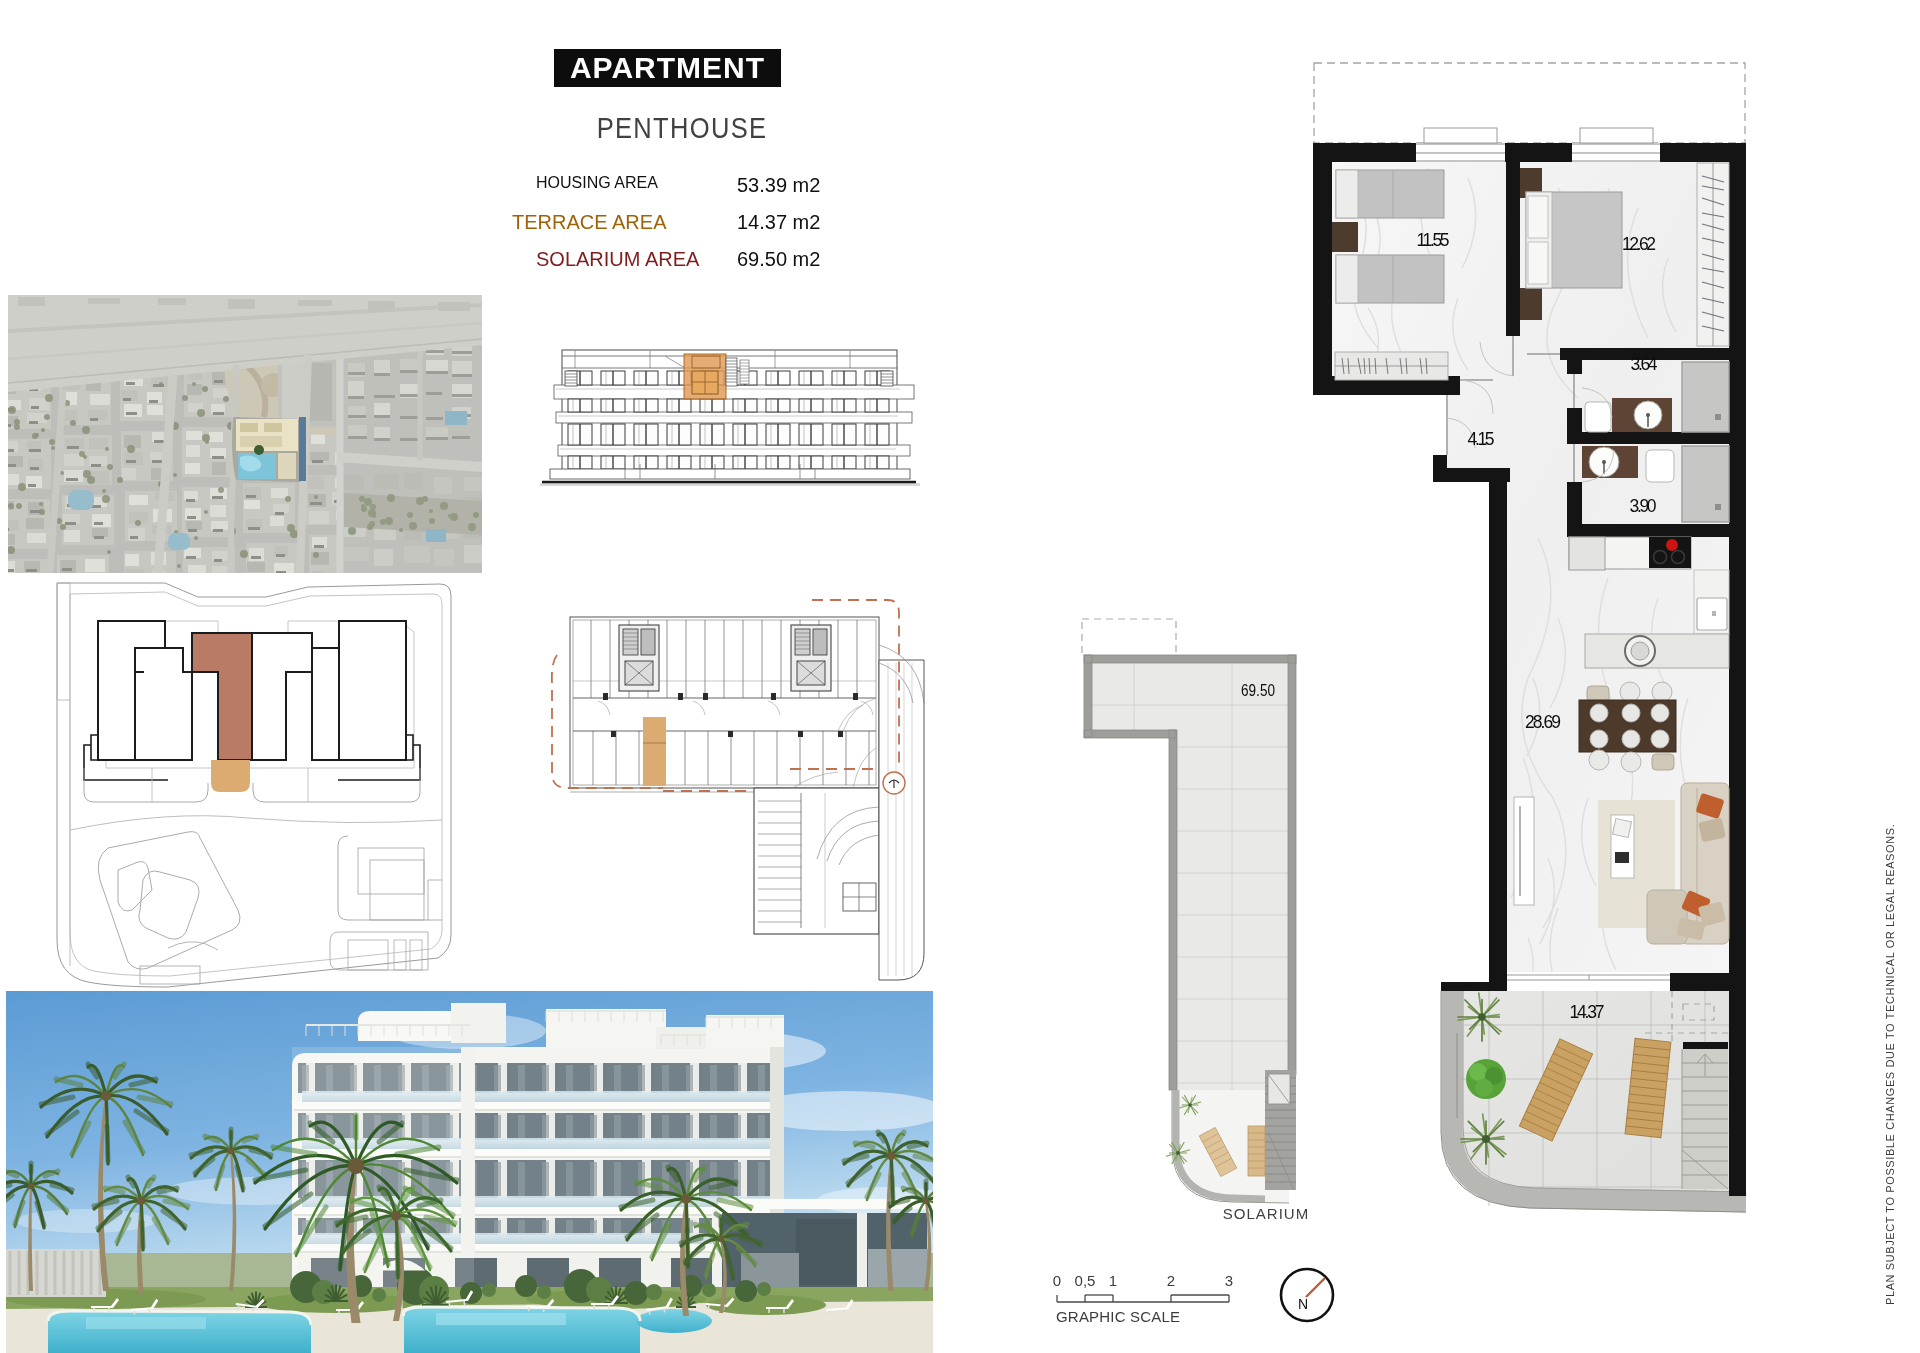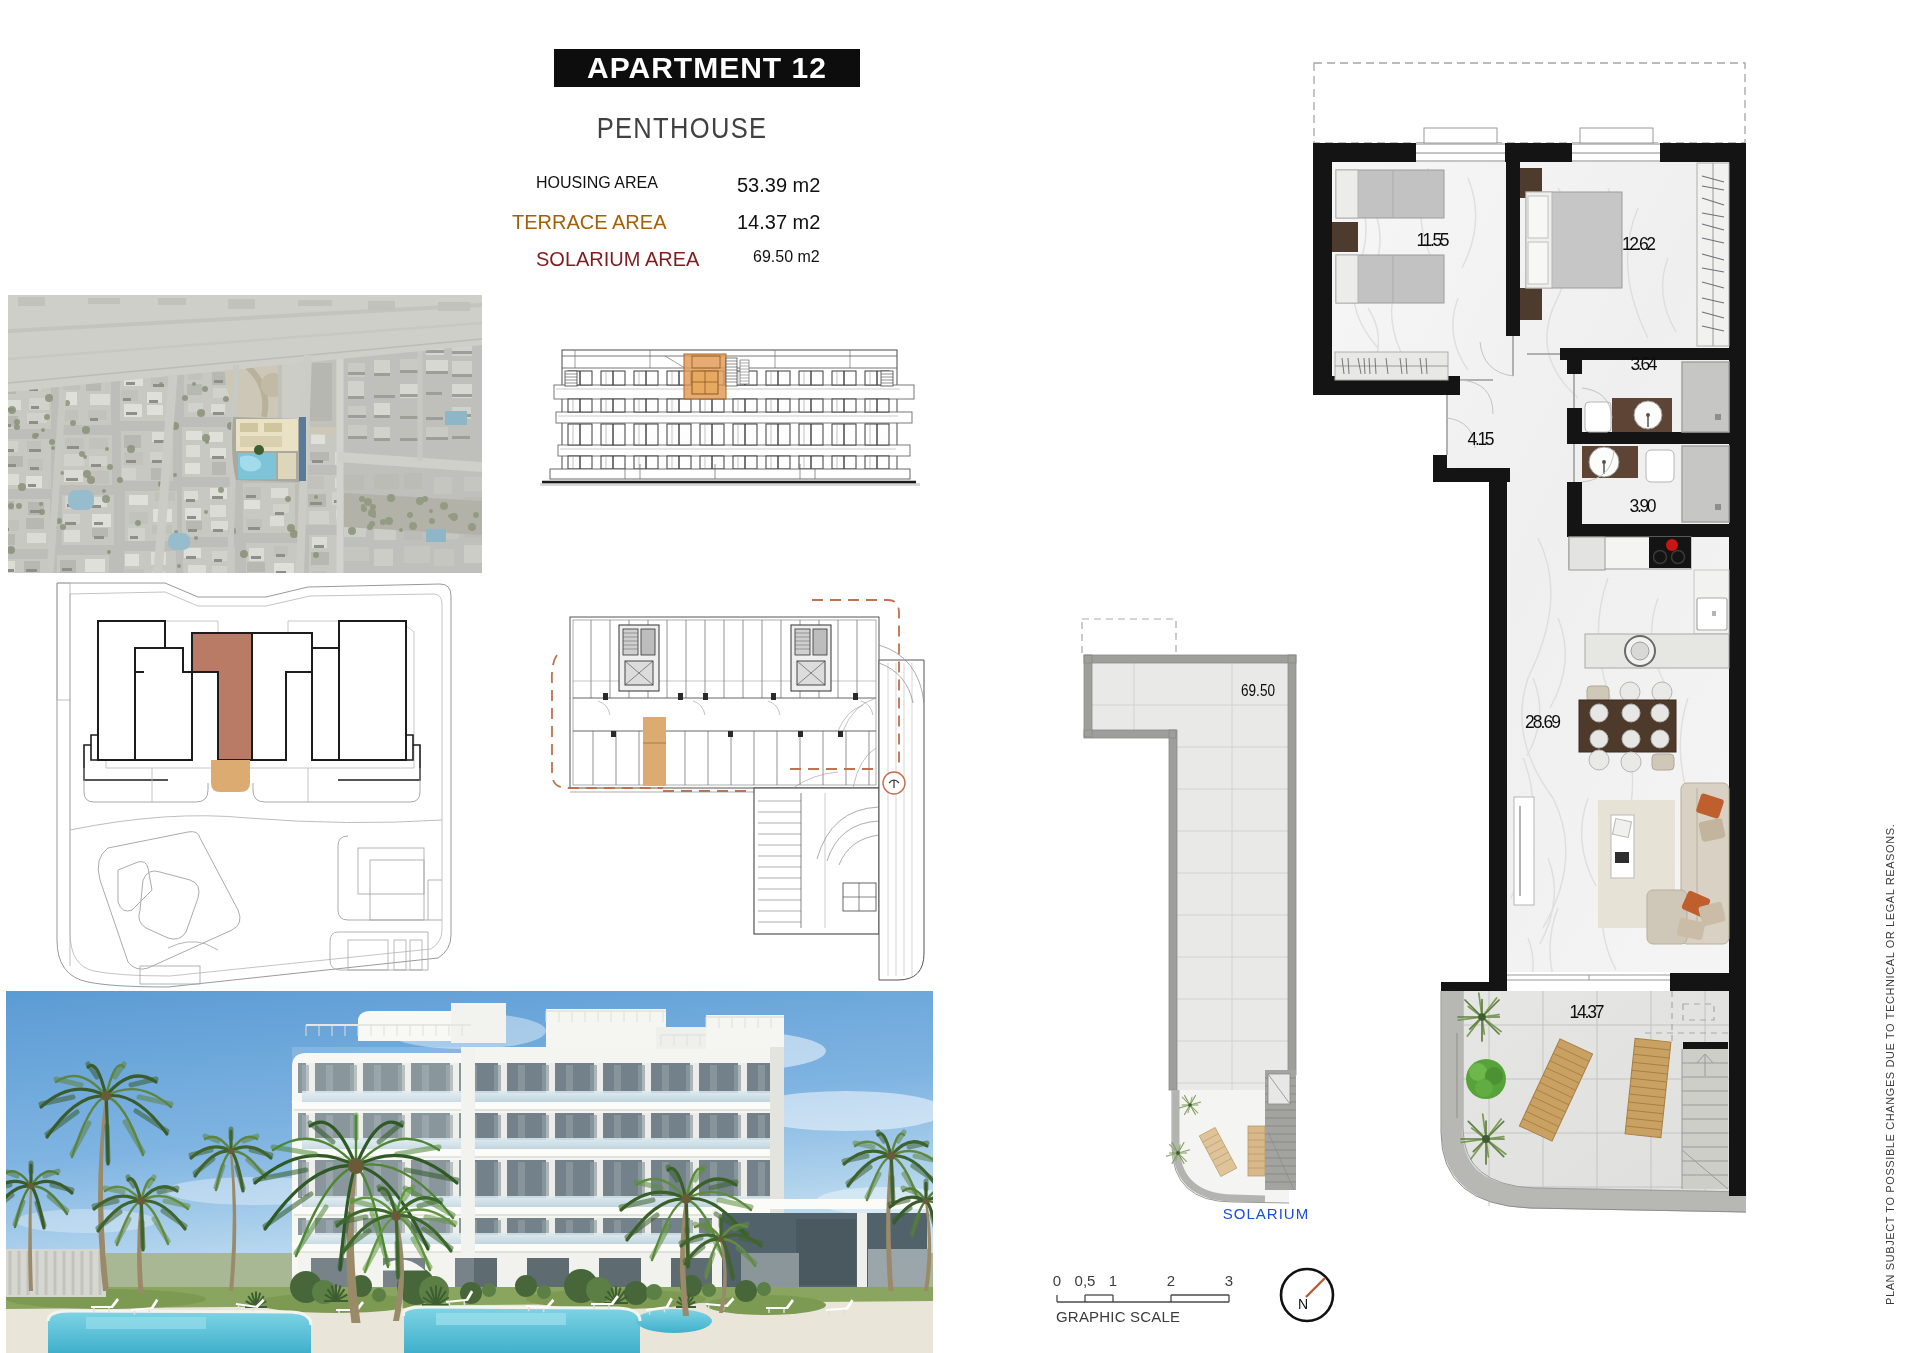--- a/index.html
+++ b/index.html
@@ -11,7 +11,7 @@
 <body>
 <div id="page">
 
-<div class="abs" style="left:554px;top:49px;width:306px;height:38px;background:#0d0d0d;color:#fff;
+<div class="abs" style="left:554px;top:49px;width:227px;height:38px;background:#0d0d0d;color:#fff;
      font-size:30px;font-weight:bold;text-align:center;line-height:38px;letter-spacing:1px;">APARTMENT 12</div>
 
 <div class="abs" style="left:482px;top:112px;width:400px;text-align:center;font-size:29px;color:#414141;

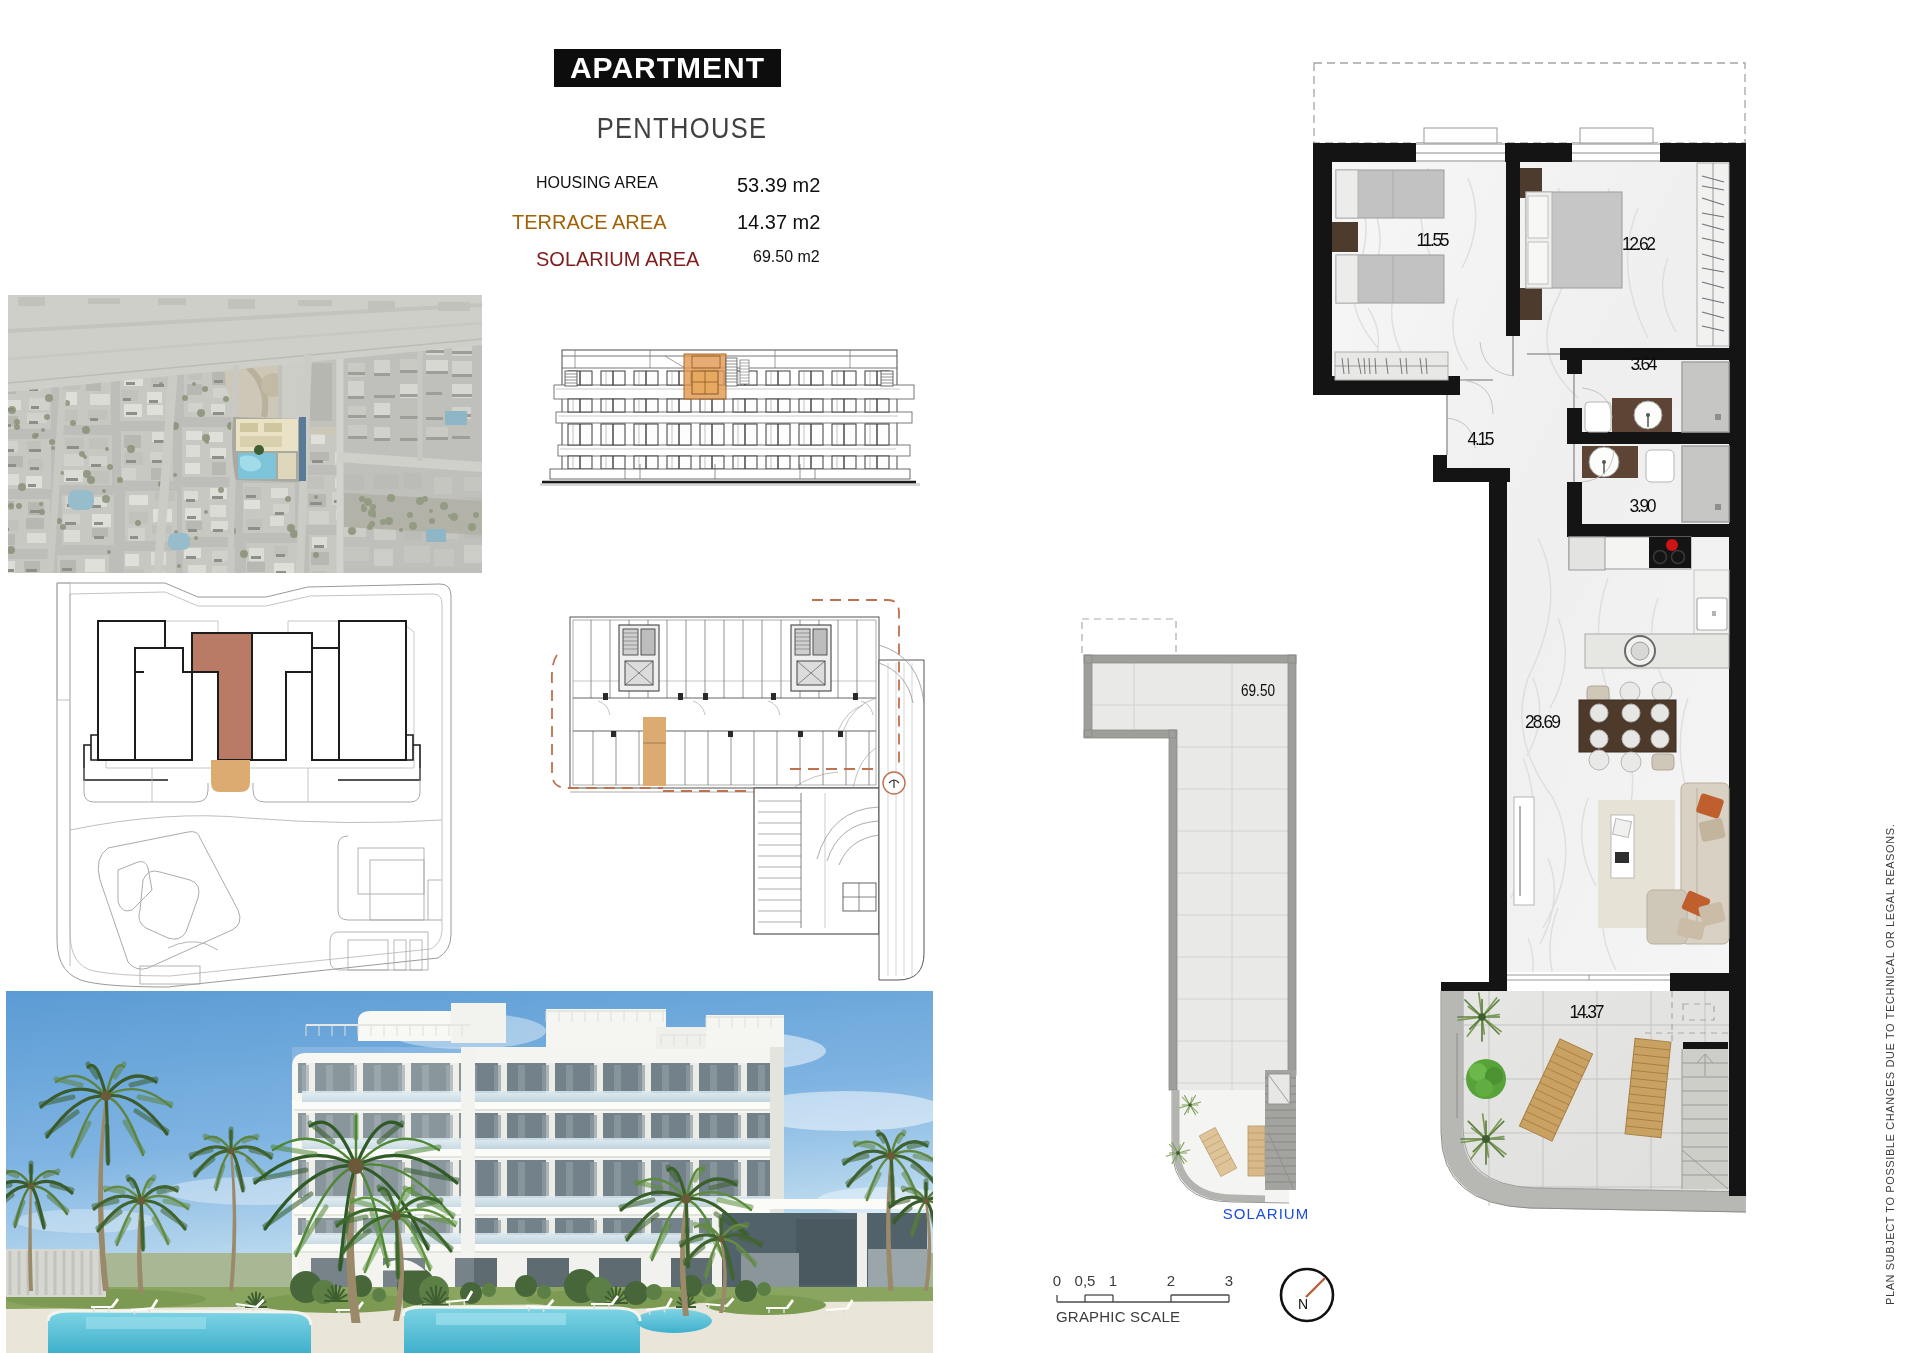--- a/index.html
+++ b/index.html
@@ -24,7 +24,7 @@
 <div class="abs" style="left:737px;top:211px;font-size:20px;color:#111;">14.37 m2</div>
 
 <div class="abs" style="left:536px;top:248px;font-size:20px;color:#7f1d1d;">SOLARIUM AREA</div>
-<div class="abs" style="left:737px;top:248px;font-size:16px;color:#111;margin-left:16px;">69.50 m2</div>
+<div class="abs" style="left:737px;top:248px;font-size:20px;color:#111;">69.50 m2</div>
 
 <div id="aerial" class="abs" style="left:8px;top:295px;width:474px;height:278px;">
 <svg width="474" height="278" viewBox="0 0 474 278">

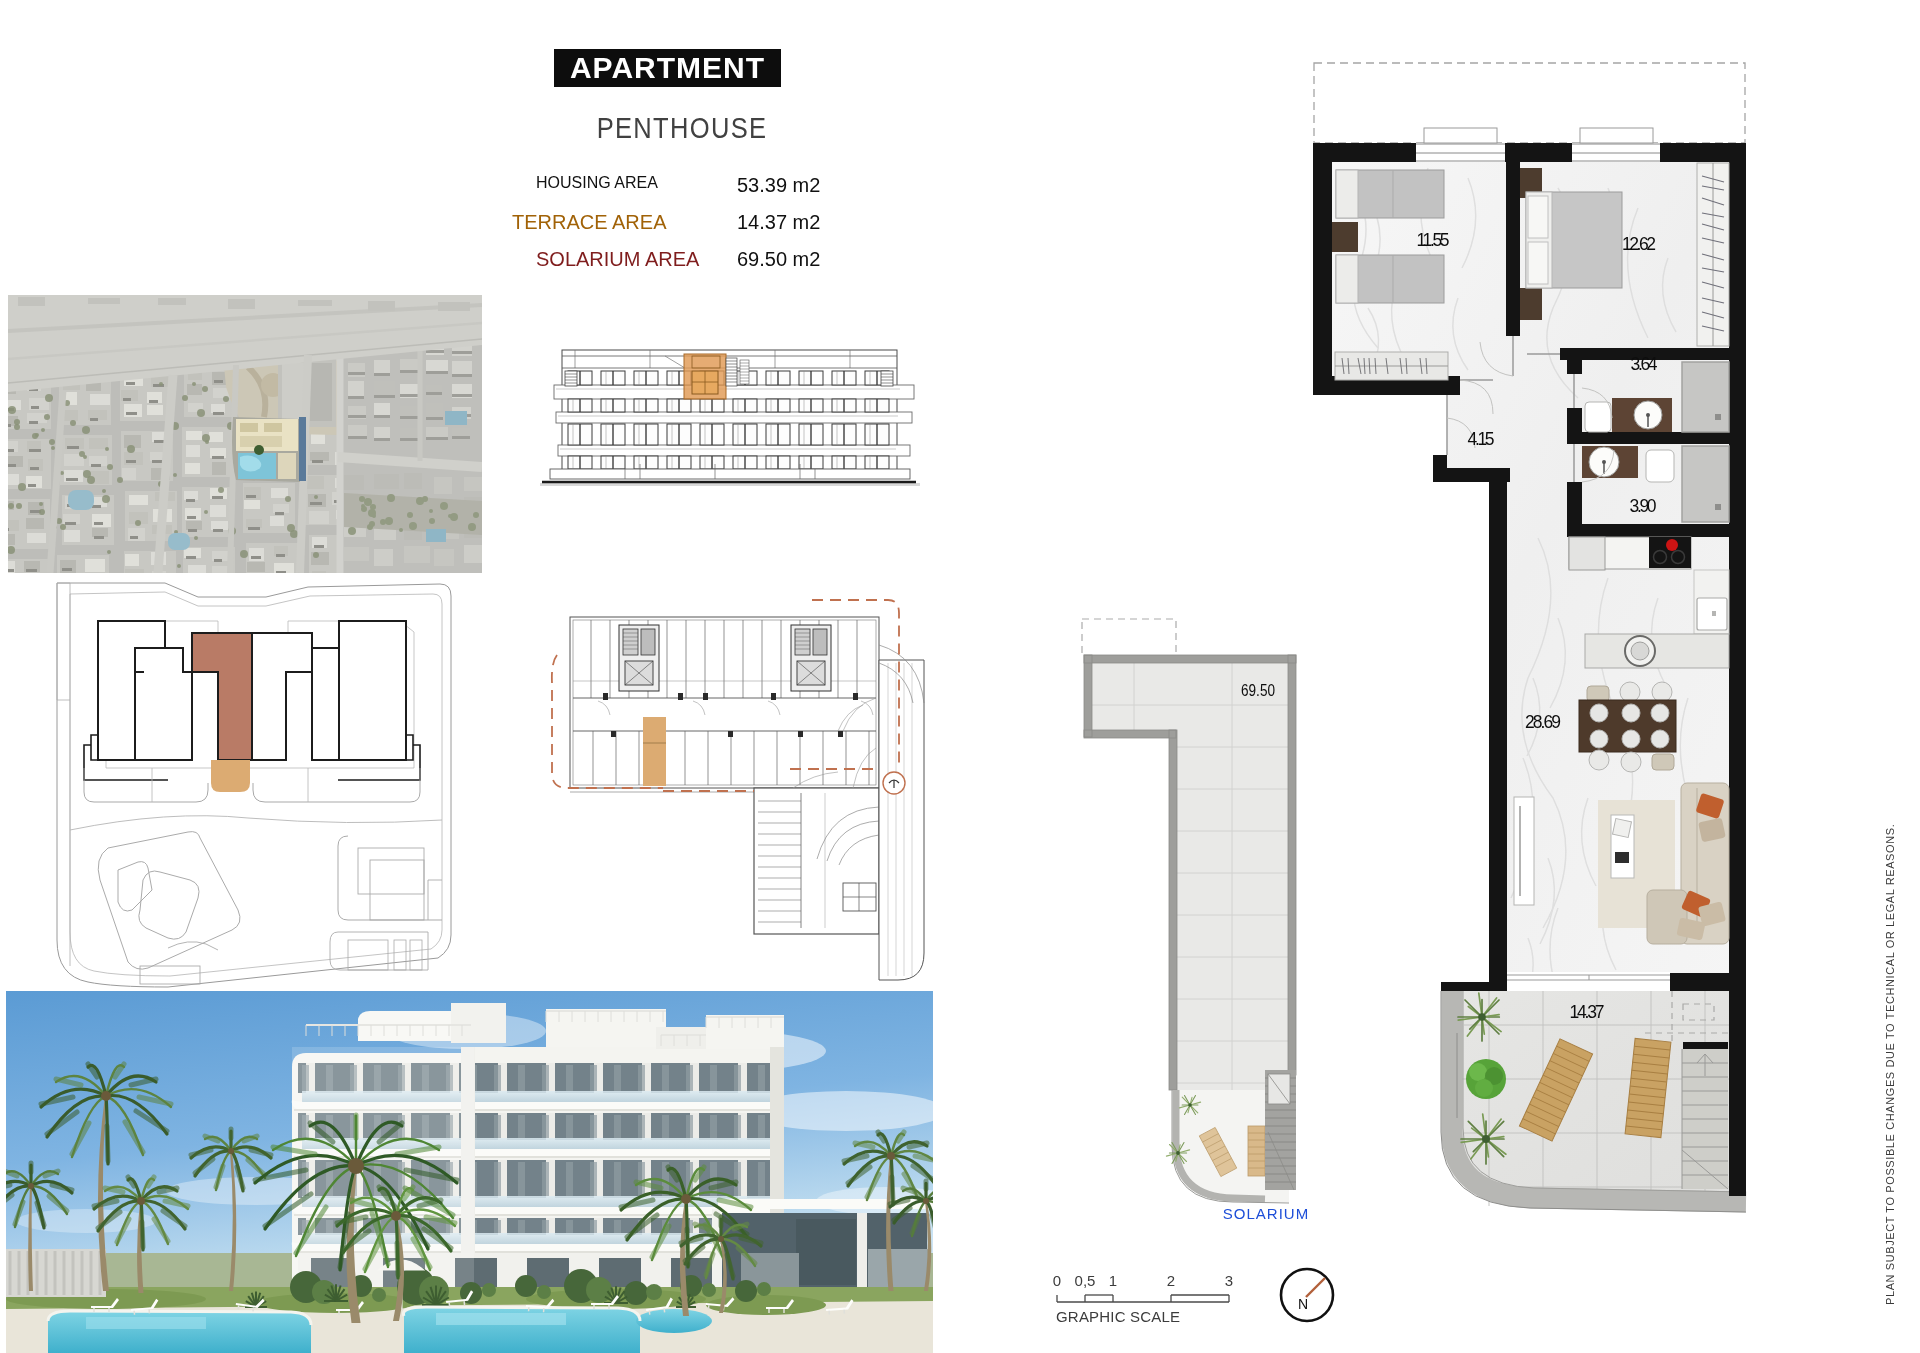--- a/index.html
+++ b/index.html
@@ -1612,7 +1612,7 @@
 </svg>
 </div>
 
-<div class="abs" style="left:1196px;top:1205px;width:140px;font-size:15px;color:#1d4ed8;letter-spacing:1px;text-align:center;">SOLARIUM</div>
+<div class="abs" style="left:1196px;top:1205px;width:140px;font-size:15px;color:#404040;letter-spacing:1px;text-align:center;">SOLARIUM</div>
 
 <div id="mainplan" class="abs" style="left:1308px;top:58px;width:444px;height:1160px;">
 <svg width="444" height="1160" viewBox="0 0 444 1160">

